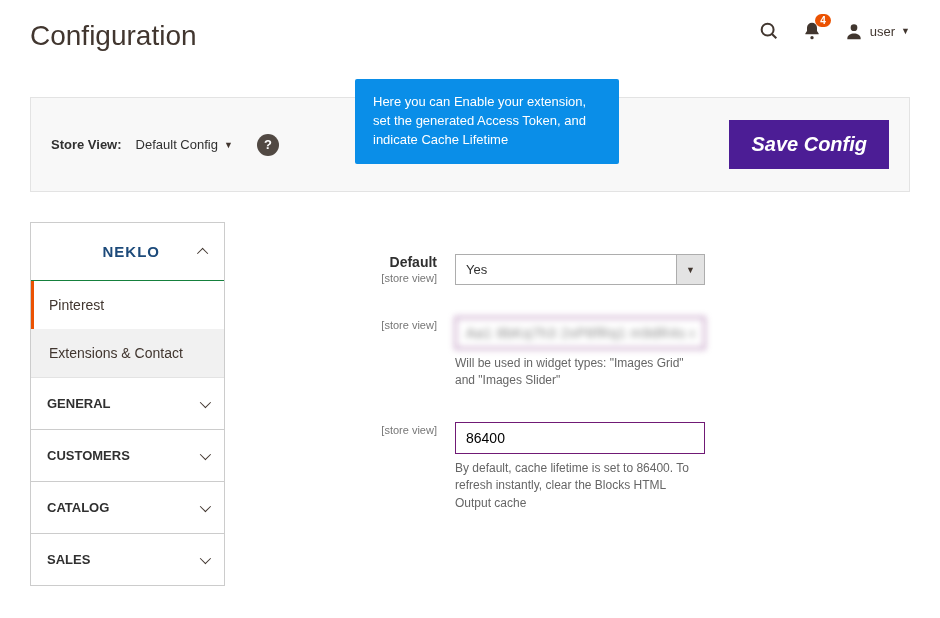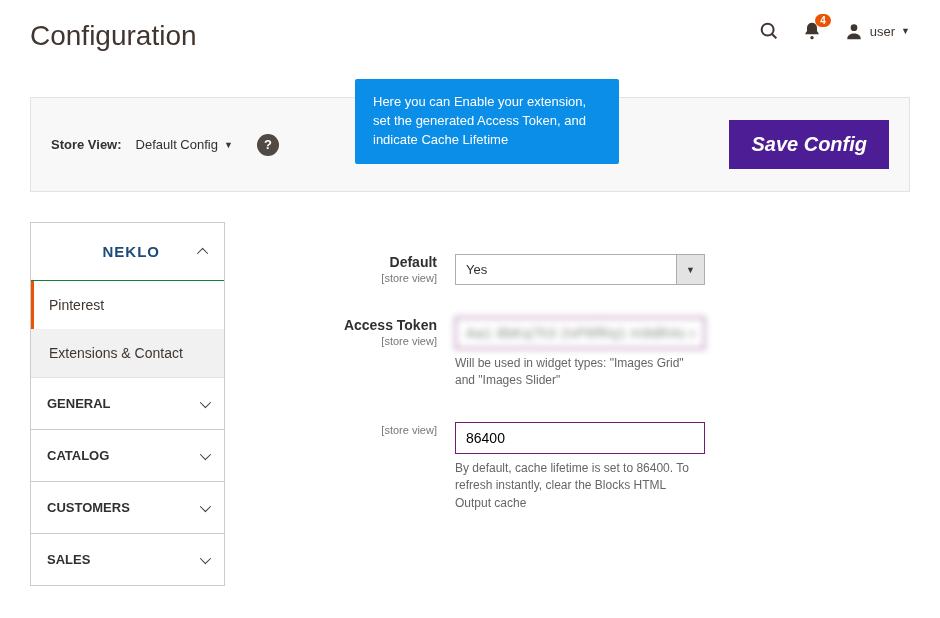--- a/index.html
+++ b/index.html
@@ -141,7 +141,6 @@
 
     <div class="field-row">
       <div class="field-label-col">
-        <div class="field-label">Access Token</div>
         <div class="field-scope">[store view]</div>
       </div>
       <div class="field-input-col">

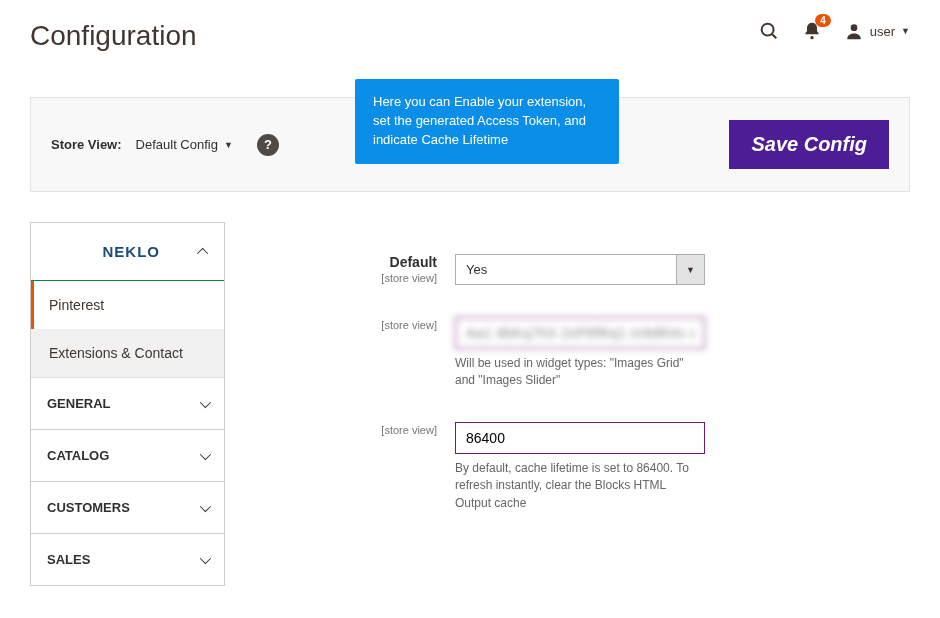--- a/index.html
+++ b/index.html
@@ -109,11 +109,11 @@
       <span class="chev chev-down"></span>
     </div>
     <div class="side-tab">
-      <span>CATALOG</span>
+      <span>CUSTOMERS</span>
       <span class="chev chev-down"></span>
     </div>
     <div class="side-tab">
-      <span>CUSTOMERS</span>
+      <span>CATALOG</span>
       <span class="chev chev-down"></span>
     </div>
     <div class="side-tab">

